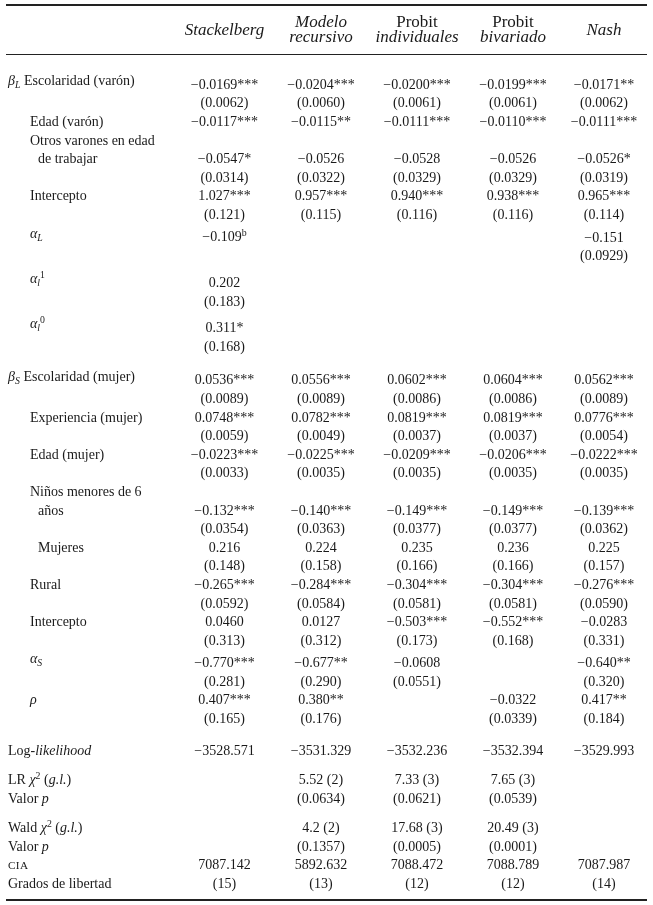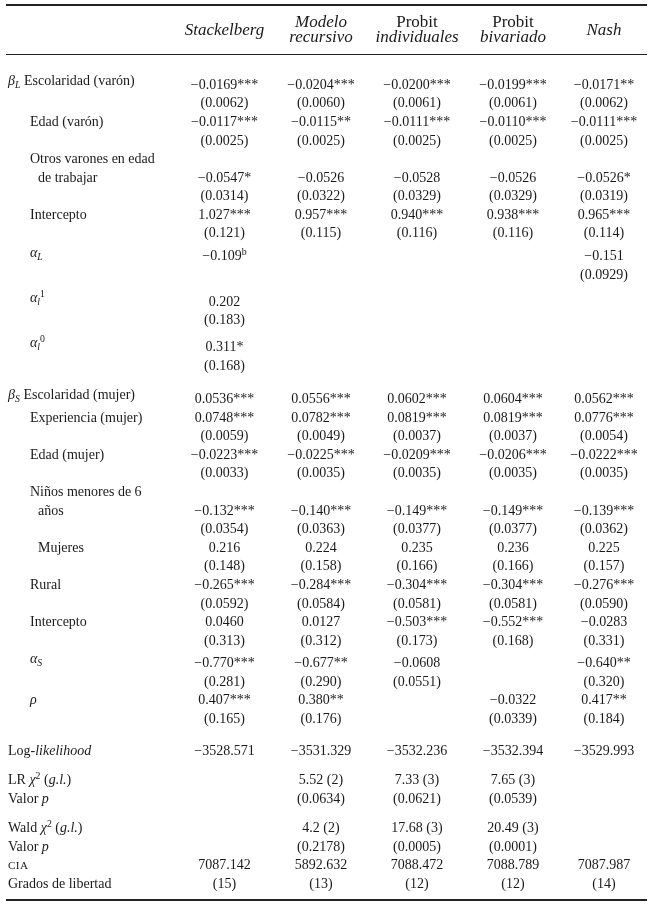--- a/index.html
+++ b/index.html
@@ -103,14 +103,6 @@
           <td class="val"><span class="s-n">−0.0111***</span></td>
         </tr>
         <tr>
-          <td class="label ind1"></td>
-          <td class="val"><span class="s-n">(0.0025)</span></td>
-          <td class="val"><span class="s-n">(0.0025)</span></td>
-          <td class="val"><span class="s-n">(0.0025)</span></td>
-          <td class="val"><span class="s-n">(0.0025)</span></td>
-          <td class="val"><span class="s-n">(0.0025)</span></td>
-        </tr>
-        <tr>
           <td class="label ind1"><span class="s-n">Otros varones en edad</span></td>
           <td class="val"></td>
           <td class="val"></td>

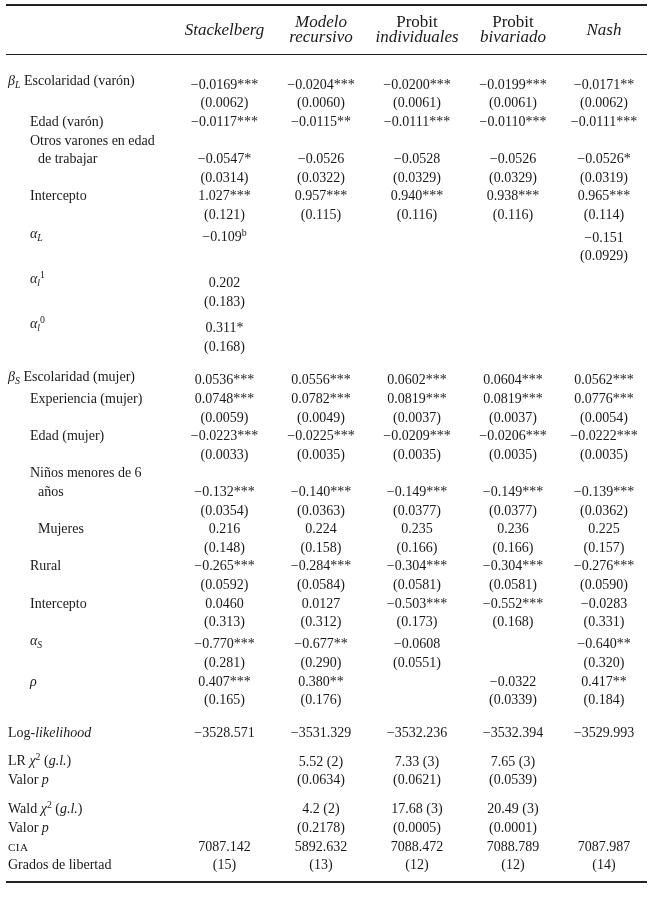--- a/index.html
+++ b/index.html
@@ -199,6 +199,14 @@
           <td class="val"><span class="s-n">0.0562***</span></td>
         </tr>
         <tr>
+          <td class="label ind1"></td>
+          <td class="val"><span class="s-n">(0.0089)</span></td>
+          <td class="val"><span class="s-n">(0.0089)</span></td>
+          <td class="val"><span class="s-n">(0.0086)</span></td>
+          <td class="val"><span class="s-n">(0.0086)</span></td>
+          <td class="val"><span class="s-n">(0.0089)</span></td>
+        </tr>
+        <tr>
           <td class="label ind1"><span class="s-n">Experiencia (mujer)</span></td>
           <td class="val"><span class="s-n">0.0748***</span></td>
           <td class="val"><span class="s-n">0.0782***</span></td>

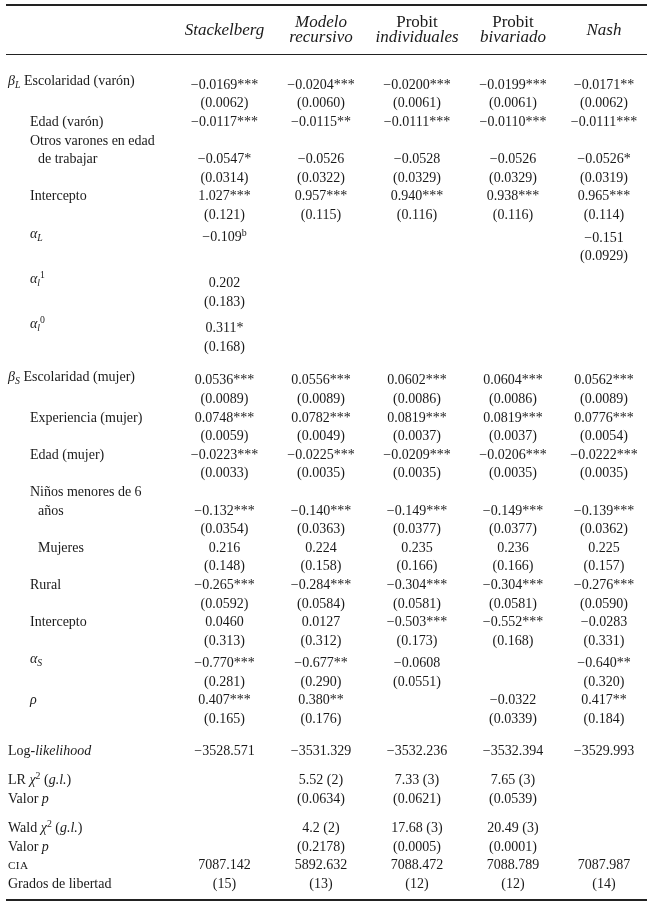--- a/index.html
+++ b/index.html
@@ -377,7 +377,7 @@
         <tr>
           <td class="label ind0"><span class="s-n">Valor </span><span class="s-i">p</span></td>
           <td class="val"></td>
-          <td class="val"><span class="s-n">(0.2178)</span></td>
+          <td class="val"><span class="s-n">(0.1357)</span></td>
           <td class="val"><span class="s-n">(0.0005)</span></td>
           <td class="val"><span class="s-n">(0.0001)</span></td>
           <td class="val"></td>

